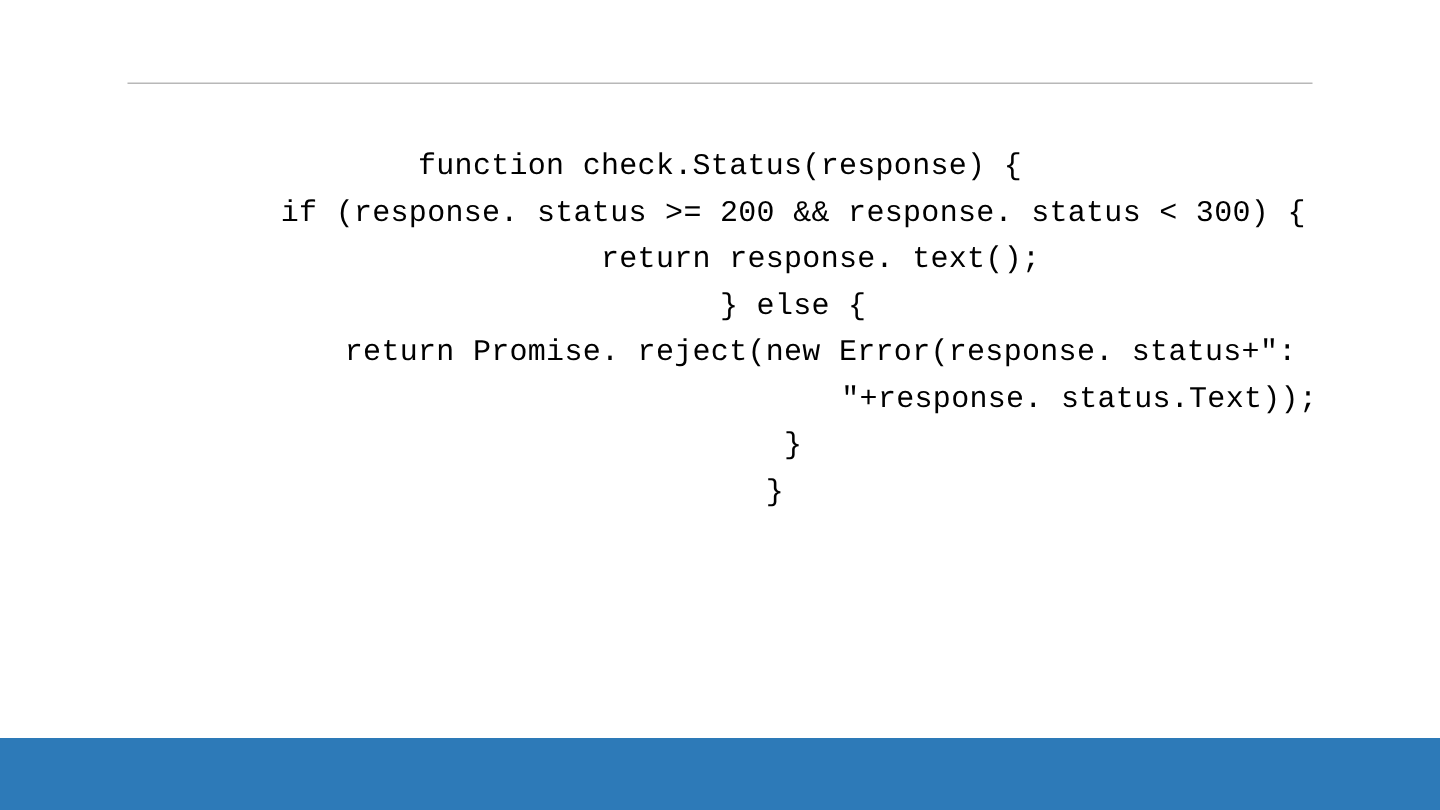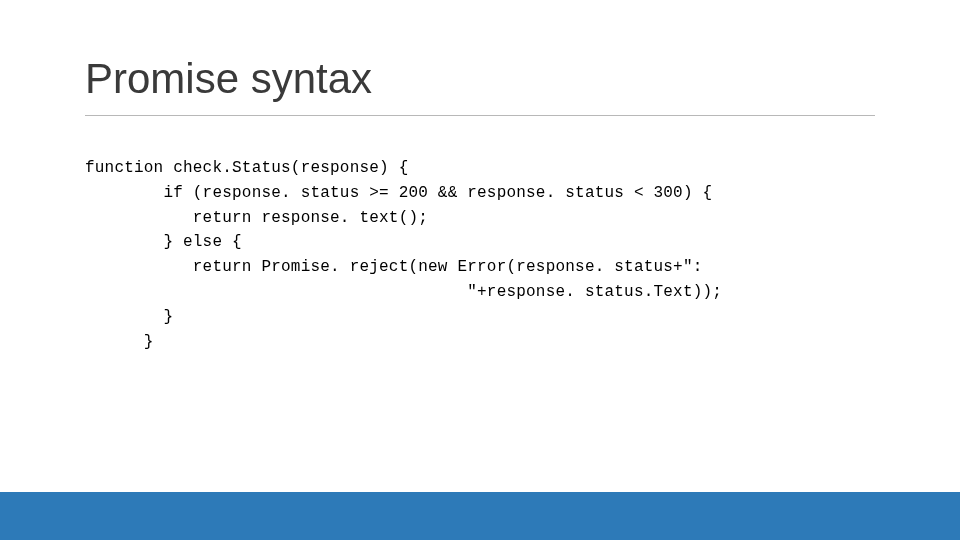--- a/index.html
+++ b/index.html
@@ -55,7 +55,6 @@
 <body>
 
 <div class="slide">
-  <h1 class="title">Promise syntax</h1>
   <hr class="title-underline">
   <pre class="code-block">function check.Status(response) {
         if (response. status &gt;= 200 &amp;&amp; response. status &lt; 300) {

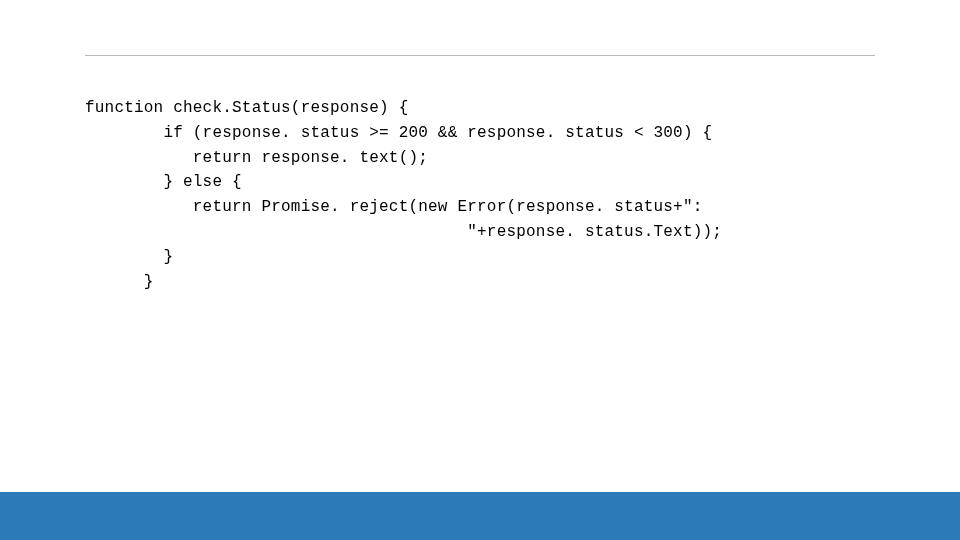--- a/index.html
+++ b/index.html
@@ -36,11 +36,12 @@
   }
   .code-block {
     font-family: 'Courier New', Courier, monospace;
-    font-size: 16px;
+    font-size: 20px;
     line-height: 1.55;
     color: #000000;
     white-space: pre;
     letter-spacing: 0.2px;
+    text-align: center;
   }
   .bottom-bar {
     position: absolute;

